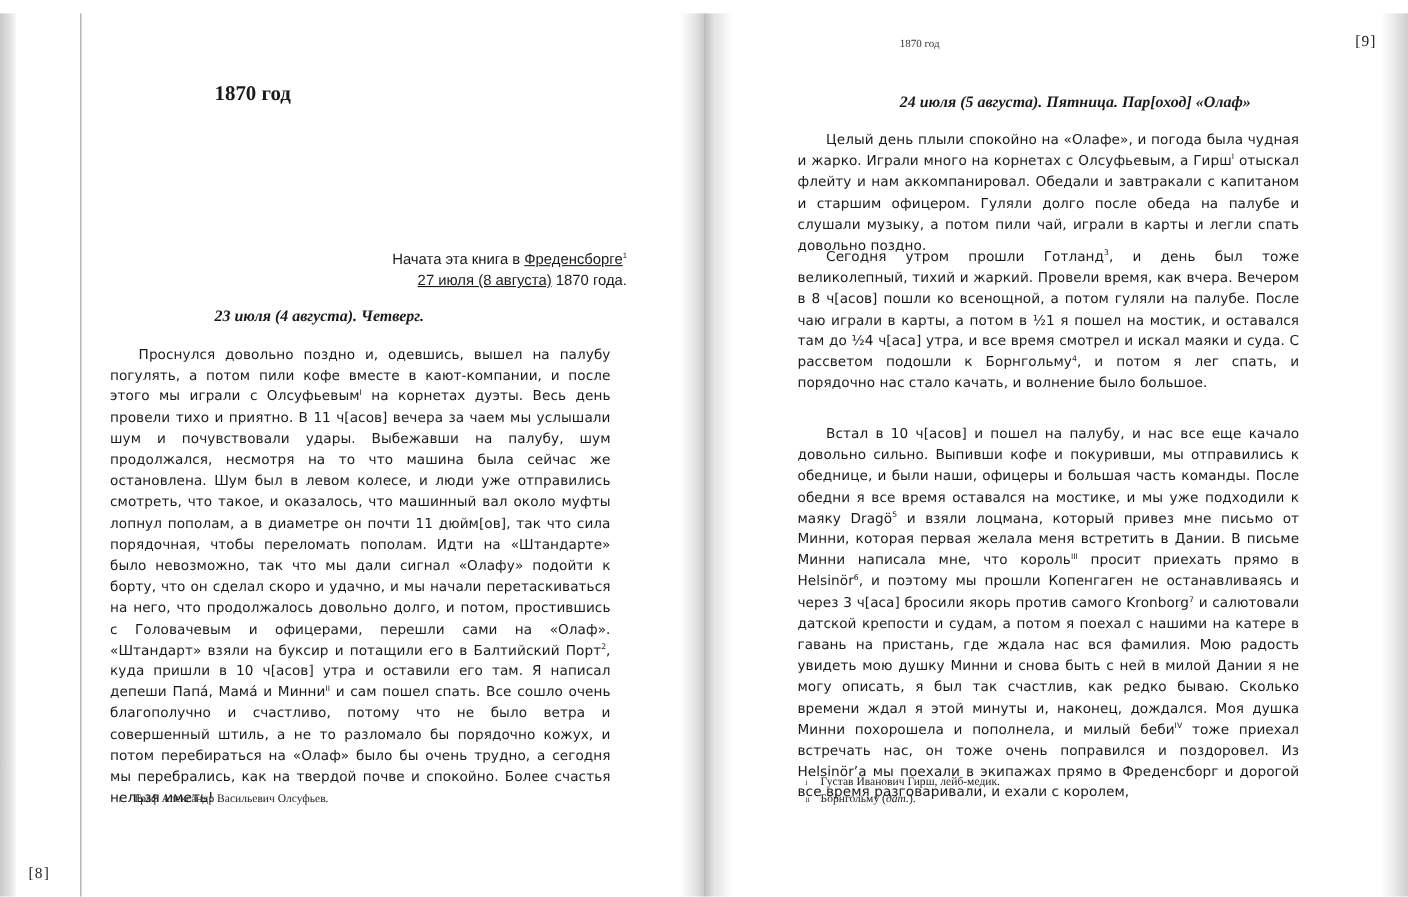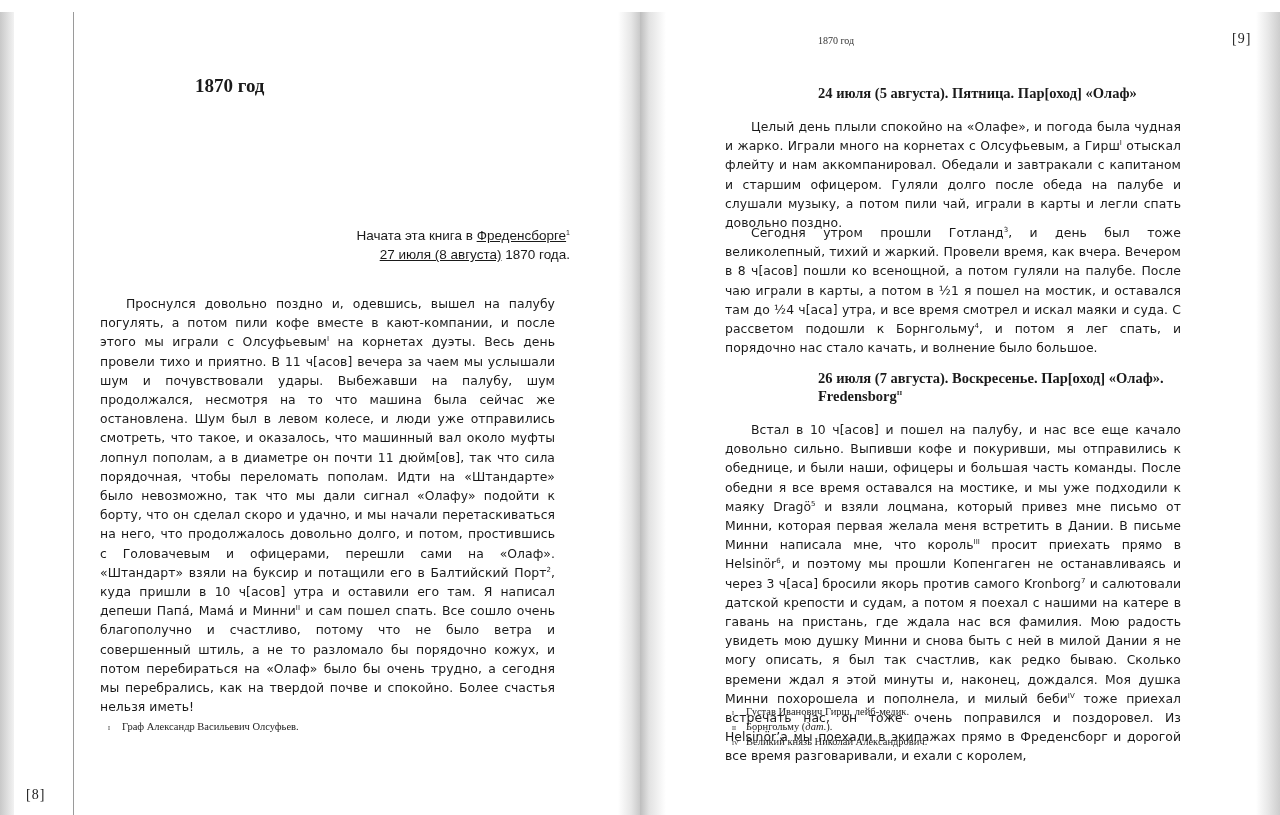--- a/index.html
+++ b/index.html
@@ -33,7 +33,7 @@
     font-family:"Liberation Sans", sans-serif; font-size:13.5px; line-height:19px; }
   .epigraph u { }
 
-  .entry-title { font-weight:bold; font-size:14.5px; line-height:18px; }
+  .entry-title { font-weight:bold; font-style:italic; font-size:14.5px; line-height:18px; }
   .body-text { font-family:"DejaVu Sans", sans-serif; font-size:12.4px; line-height:19.2px;
     text-align:justify; letter-spacing:0.05px; }
   .body-text p { margin:15px; text-indent:26px; text-align:justify; }

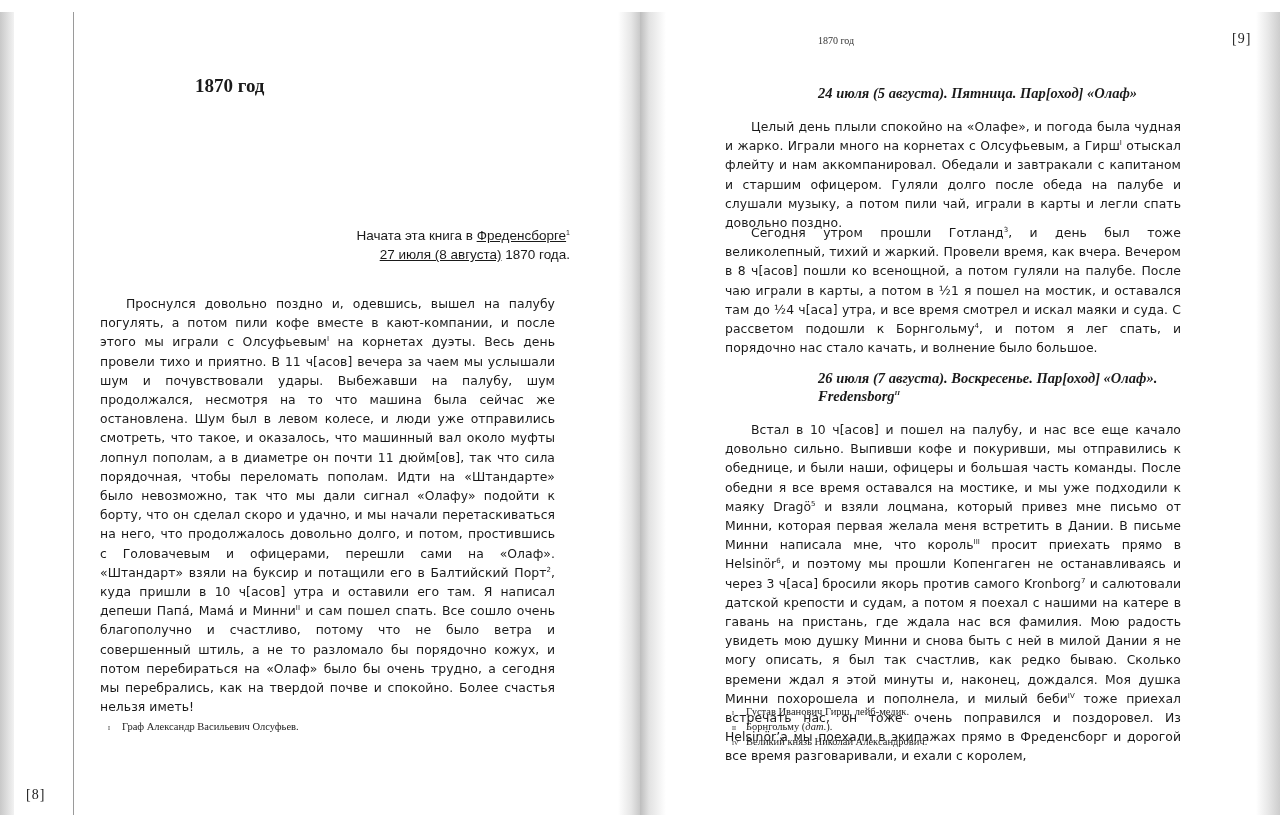--- a/index.html
+++ b/index.html
@@ -69,6 +69,7 @@
 
   <div class="left-col" style="top:267px;">
     <div class="entry-title" style="padding-left:110px;">
+      <div>23 июля (4 августа). Четверг.</div>
     </div>
     <div class="body-text">
       <p>

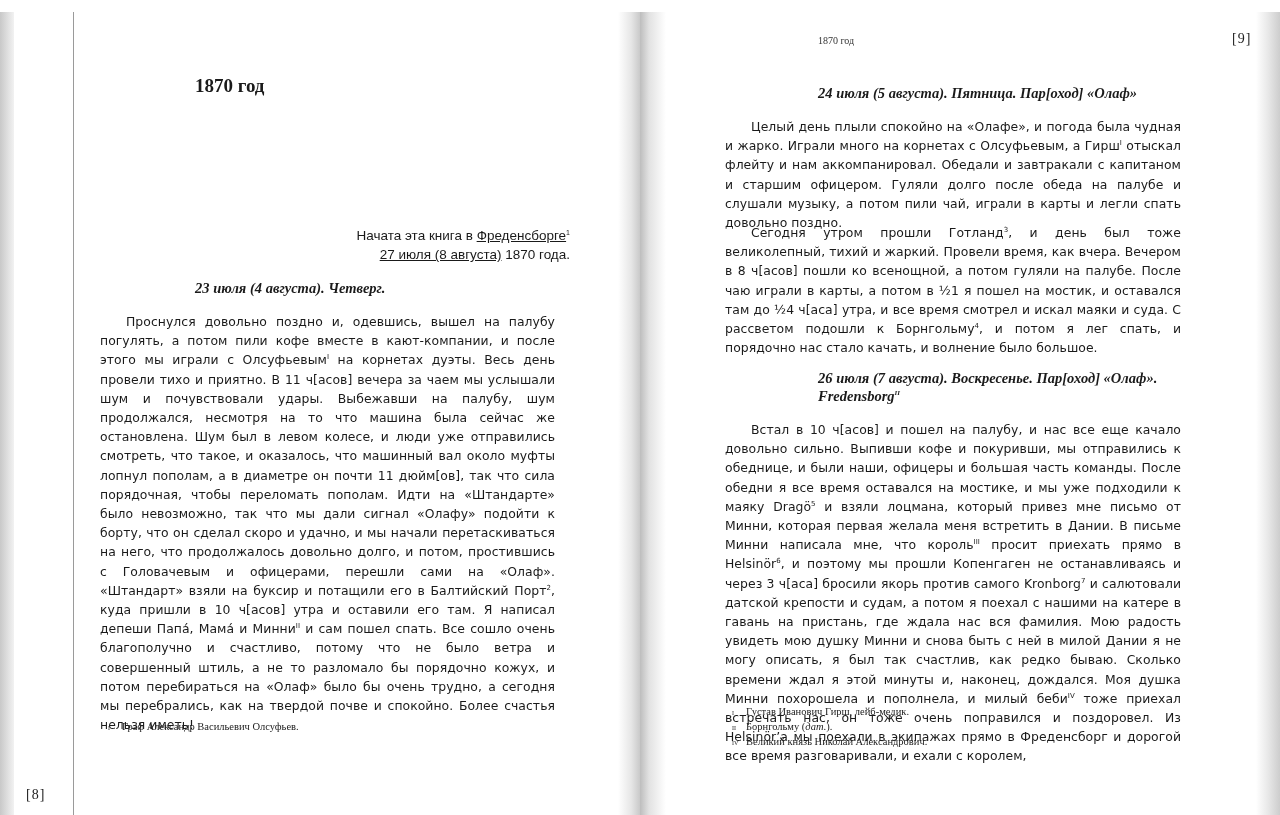--- a/index.html
+++ b/index.html
@@ -109,9 +109,6 @@
   </div>
 
   <div class="right-col" style="top:357px;">
-    <div class="entry-title" style="padding-left:108px;">
-      <span>26 июля (7 августа). Воскресенье. Пар[оход] «Олаф». Fredensborg</span><sup>II</sup>
-    </div>
     <div class="body-text">
       <p><span>Встал в 10 ч[асов] и пошел на палубу, и нас все еще качало довольно сильно. Выпивши кофе и покуривши, мы отправились к обеднице, и были наши, офицеры и большая часть команды. После обедни я все время оставался на мостике, и мы уже подходили к маяку Dragö</span><sup>5</sup><span> и взяли лоцмана, который привез мне письмо от Минни, которая первая желала меня встретить в Дании. В письме Минни написала мне, что король</span><sup>III</sup><span> просит приехать прямо в Helsinör</span><sup>6</sup><span>, и поэтому мы прошли Копенгаген не останавливаясь и через 3 ч[аса] бросили якорь против самого Kronborg</span><sup>7</sup><span> и салютовали датской крепости и судам, а потом я поехал с нашими на катере в гавань на пристань, где ждала нас вся фамилия. Мою радость увидеть мою душку Минни и снова быть с ней в милой Дании я не могу описать, я был так счастлив, как редко бываю. Сколько времени ждал я этой минуты и, наконец, дождался. Моя душка Минни похорошела и пополнела, и милый беби</span><sup>IV</sup><span> тоже приехал встречать нас, он тоже очень поправился и поздоровел. Из Helsinör’а мы поехали в экипажах прямо в Фреденсборг и дорогой все время разговаривали, и ехали с королем,</span></p>
     </div>

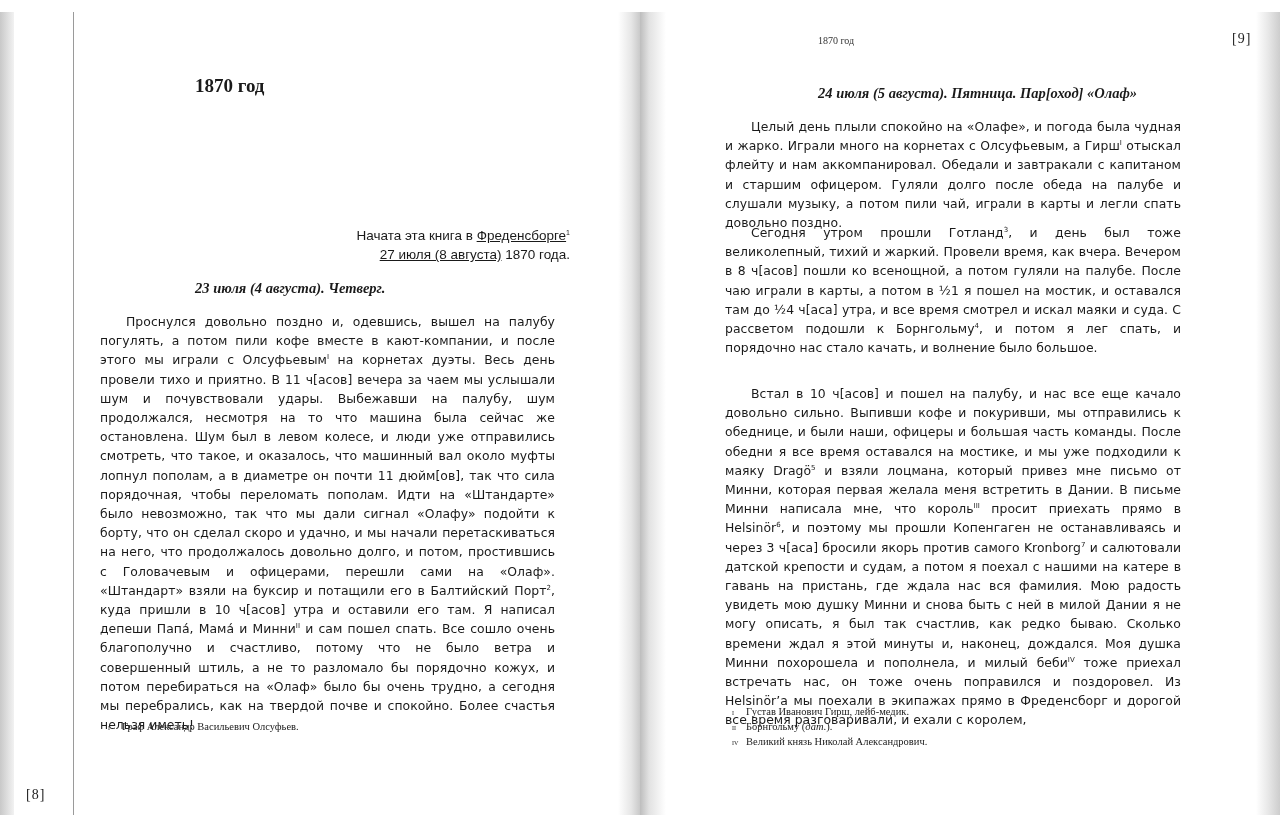--- a/index.html
+++ b/index.html
@@ -123,10 +123,6 @@
       <span class="fn-mark">II</span>
       <span><span>Борнгольму (</span><i>дат.</i><span>).</span></span>
     </div>
-    <div class="fn">
-      <span class="fn-mark">IV</span>
-      <span>Великий князь Николай Александрович.</span>
-    </div>
   </div>
 </div>
 

